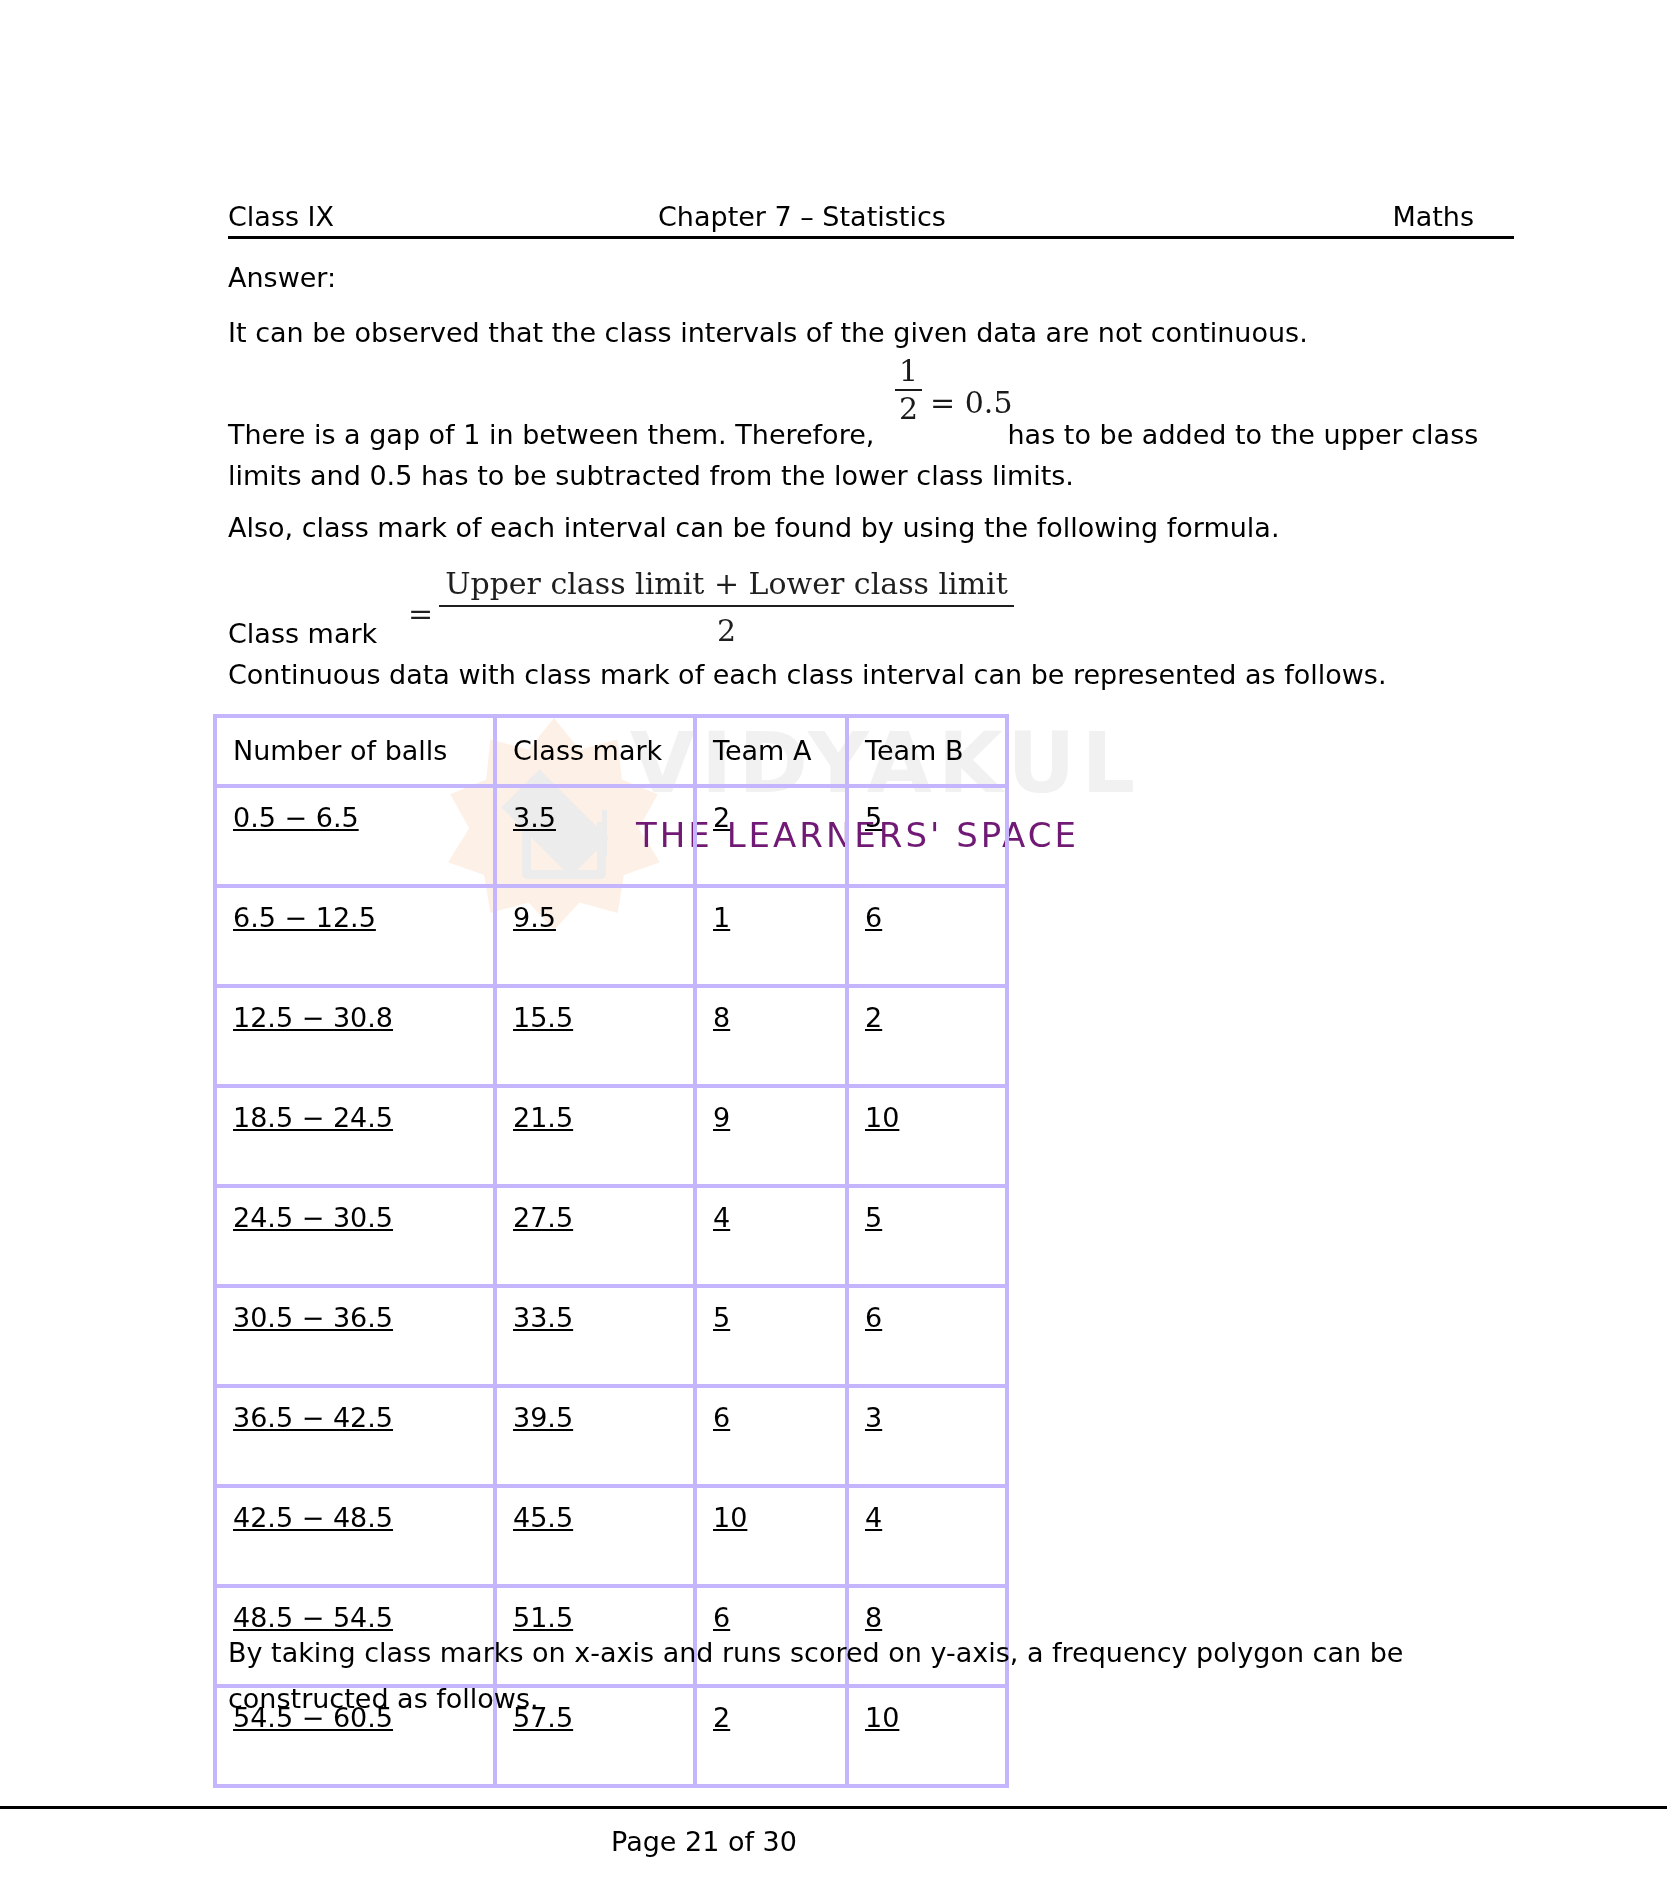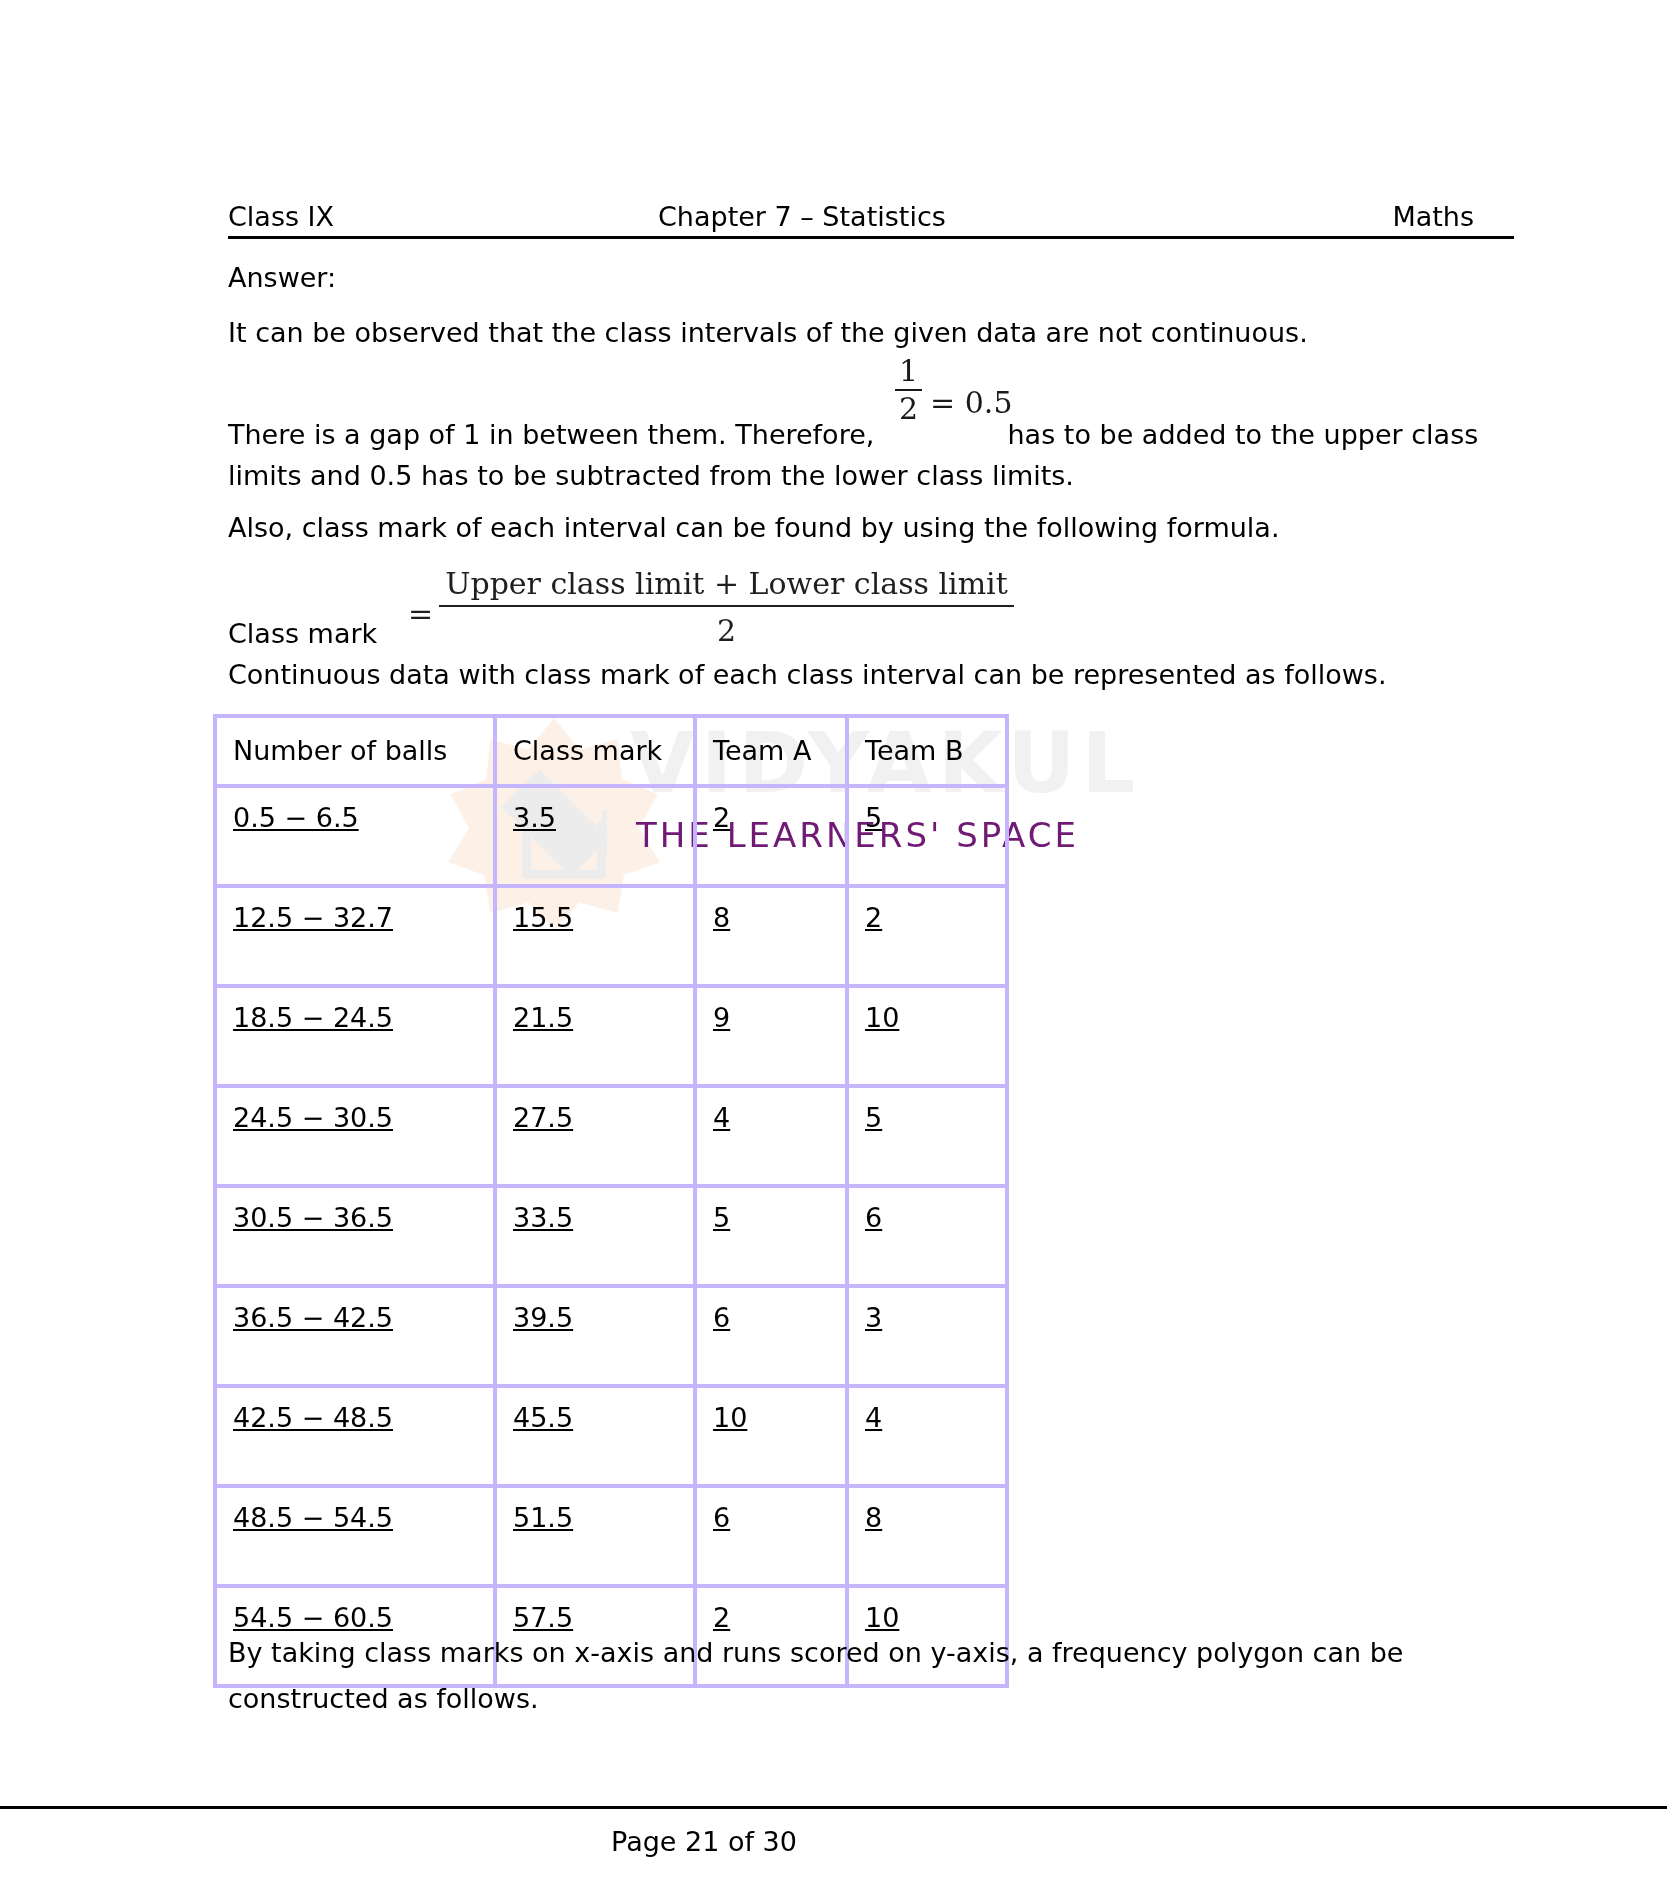--- a/index.html
+++ b/index.html
@@ -359,6 +359,12 @@
           <td>5</td>
         </tr>
         <tr>
+          <td>6.5 − 12.5</td>
+          <td>9.5</td>
+          <td>1</td>
+          <td>6</td>
+        </tr>
+        <tr>
           <td>12.5 − 32.7</td>
           <td>15.5</td>
           <td>8</td>

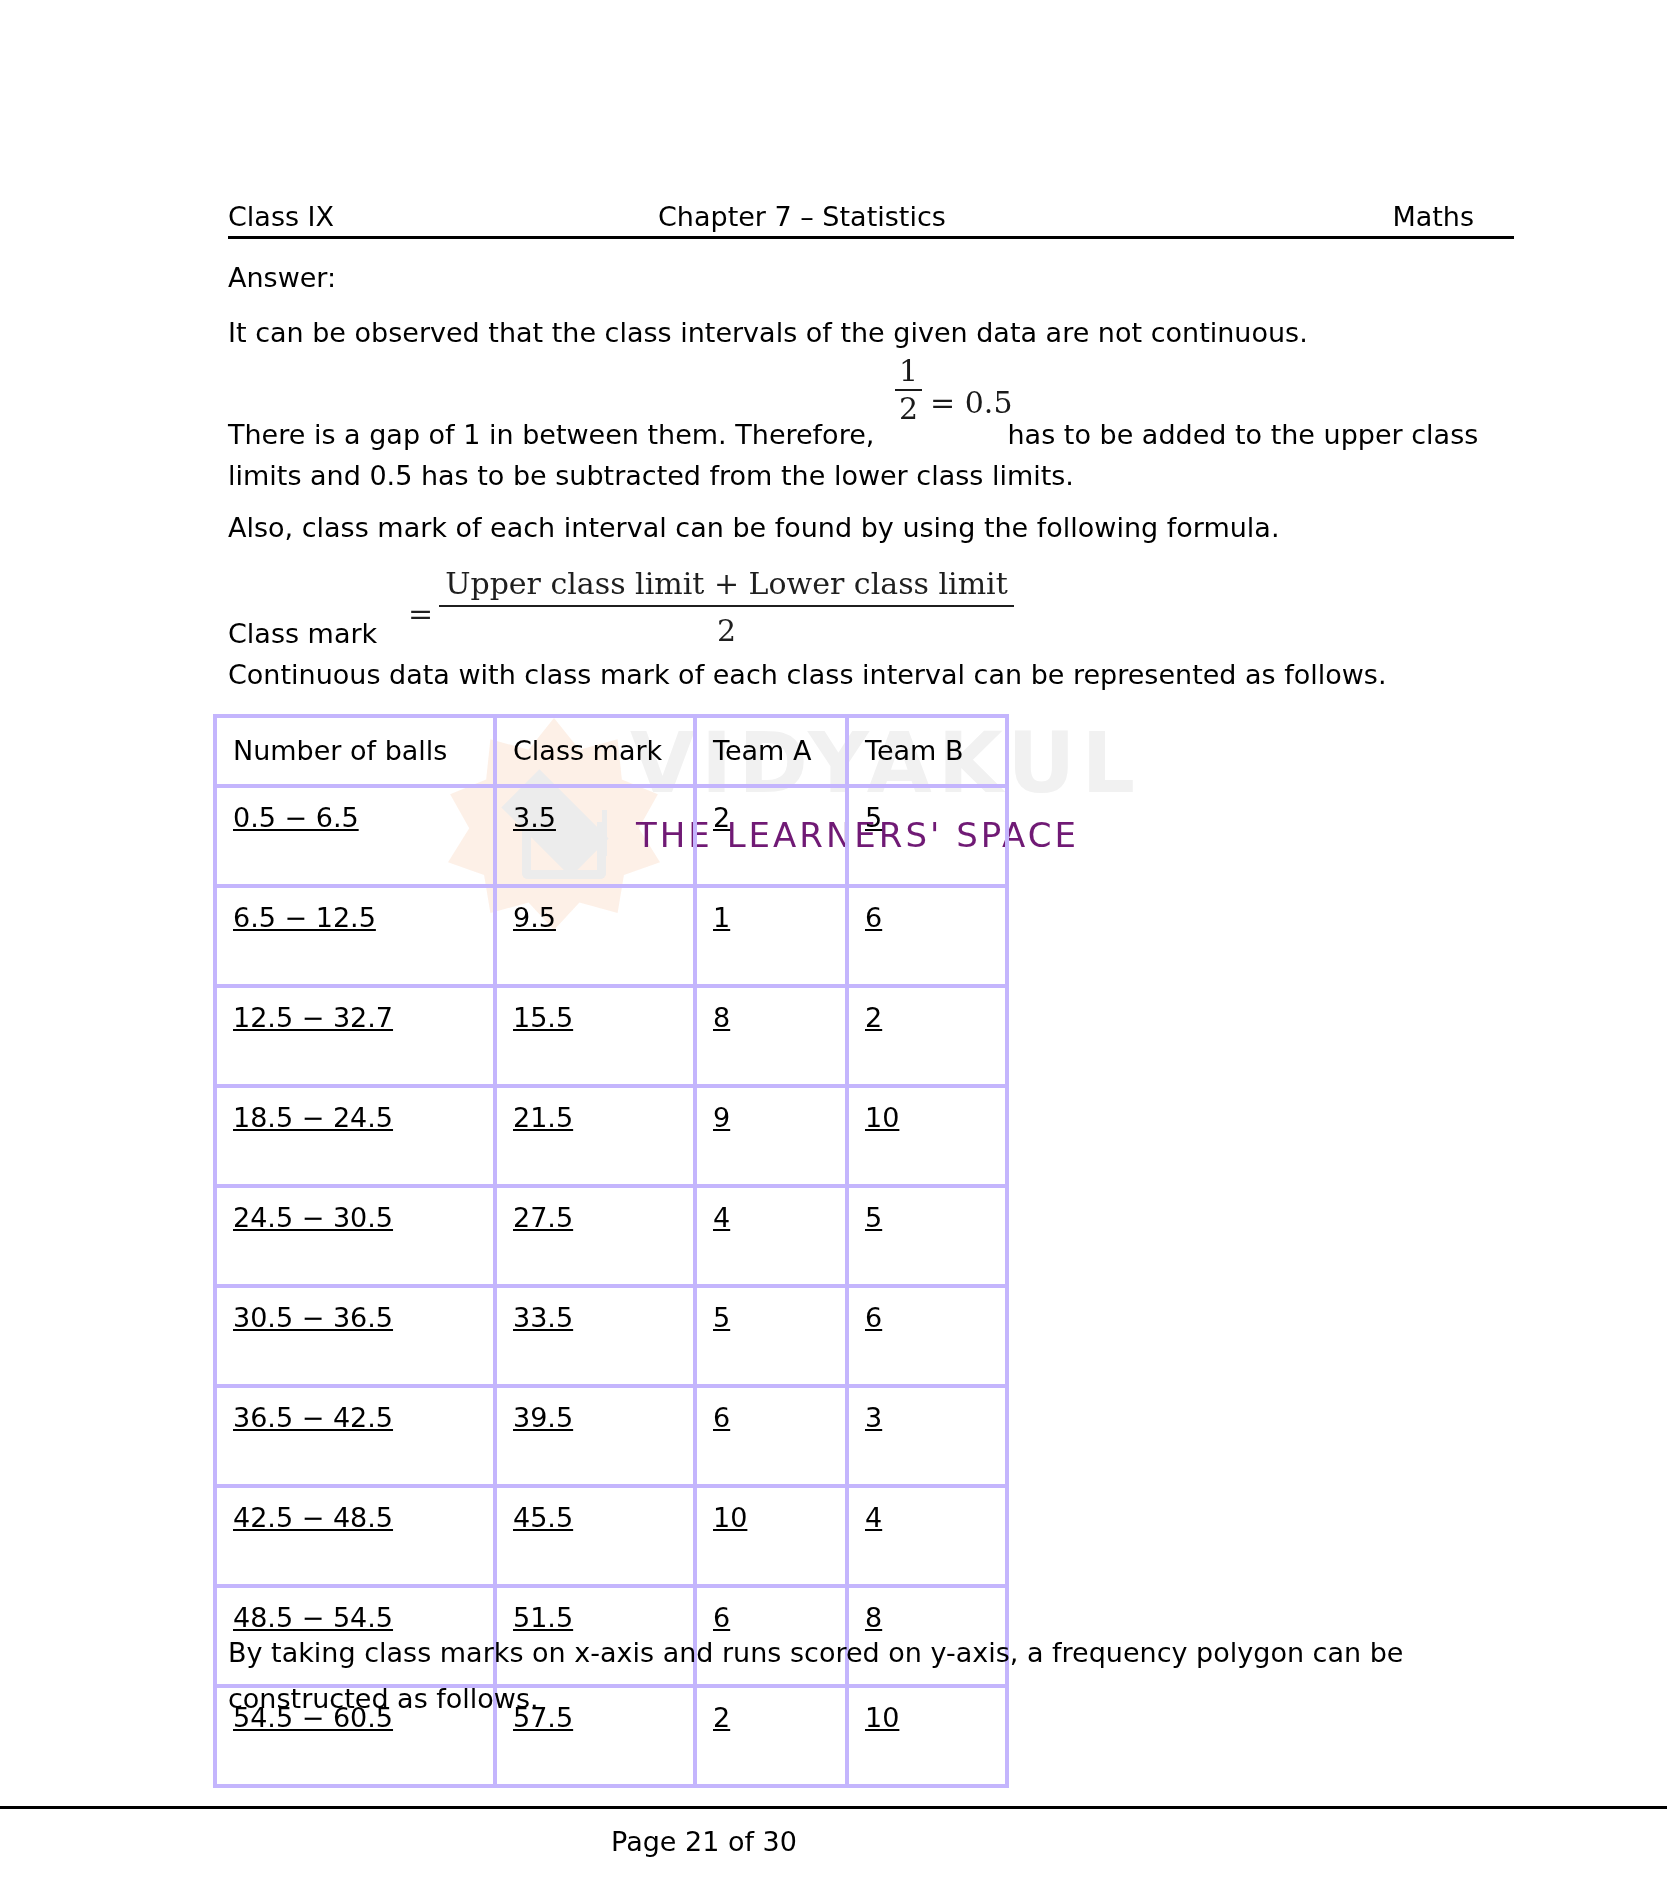--- a/index.html
+++ b/index.html
@@ -365,7 +365,7 @@
           <td>6</td>
         </tr>
         <tr>
-          <td>12.5 − 32.7</td>
+          <td>12.5 − 30.8</td>
           <td>15.5</td>
           <td>8</td>
           <td>2</td>

